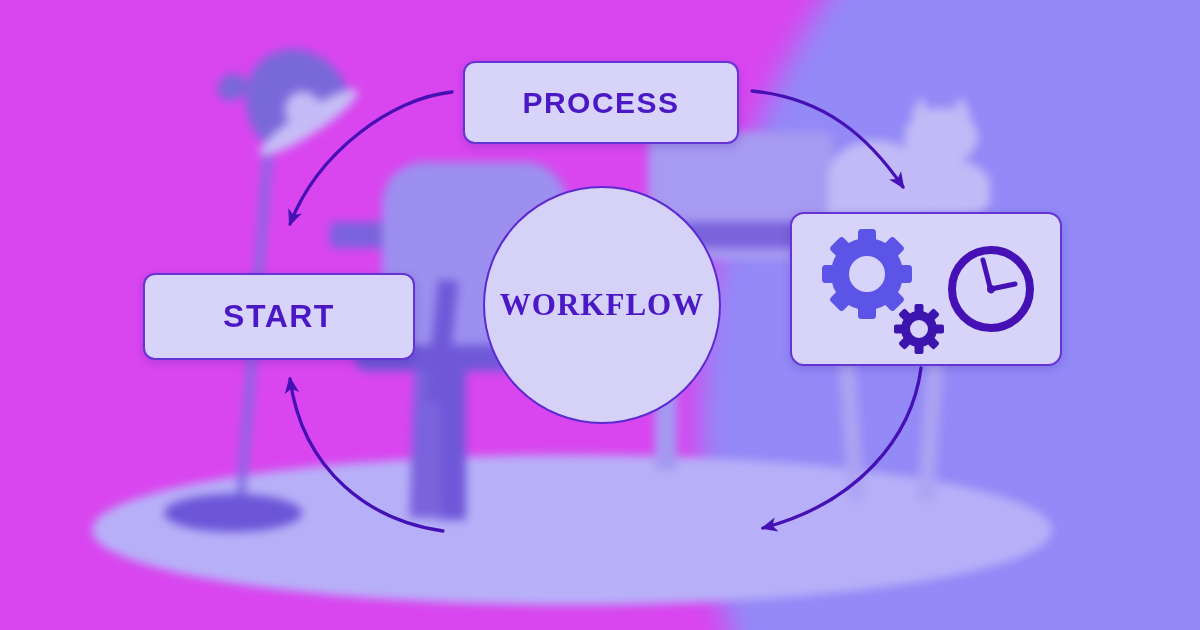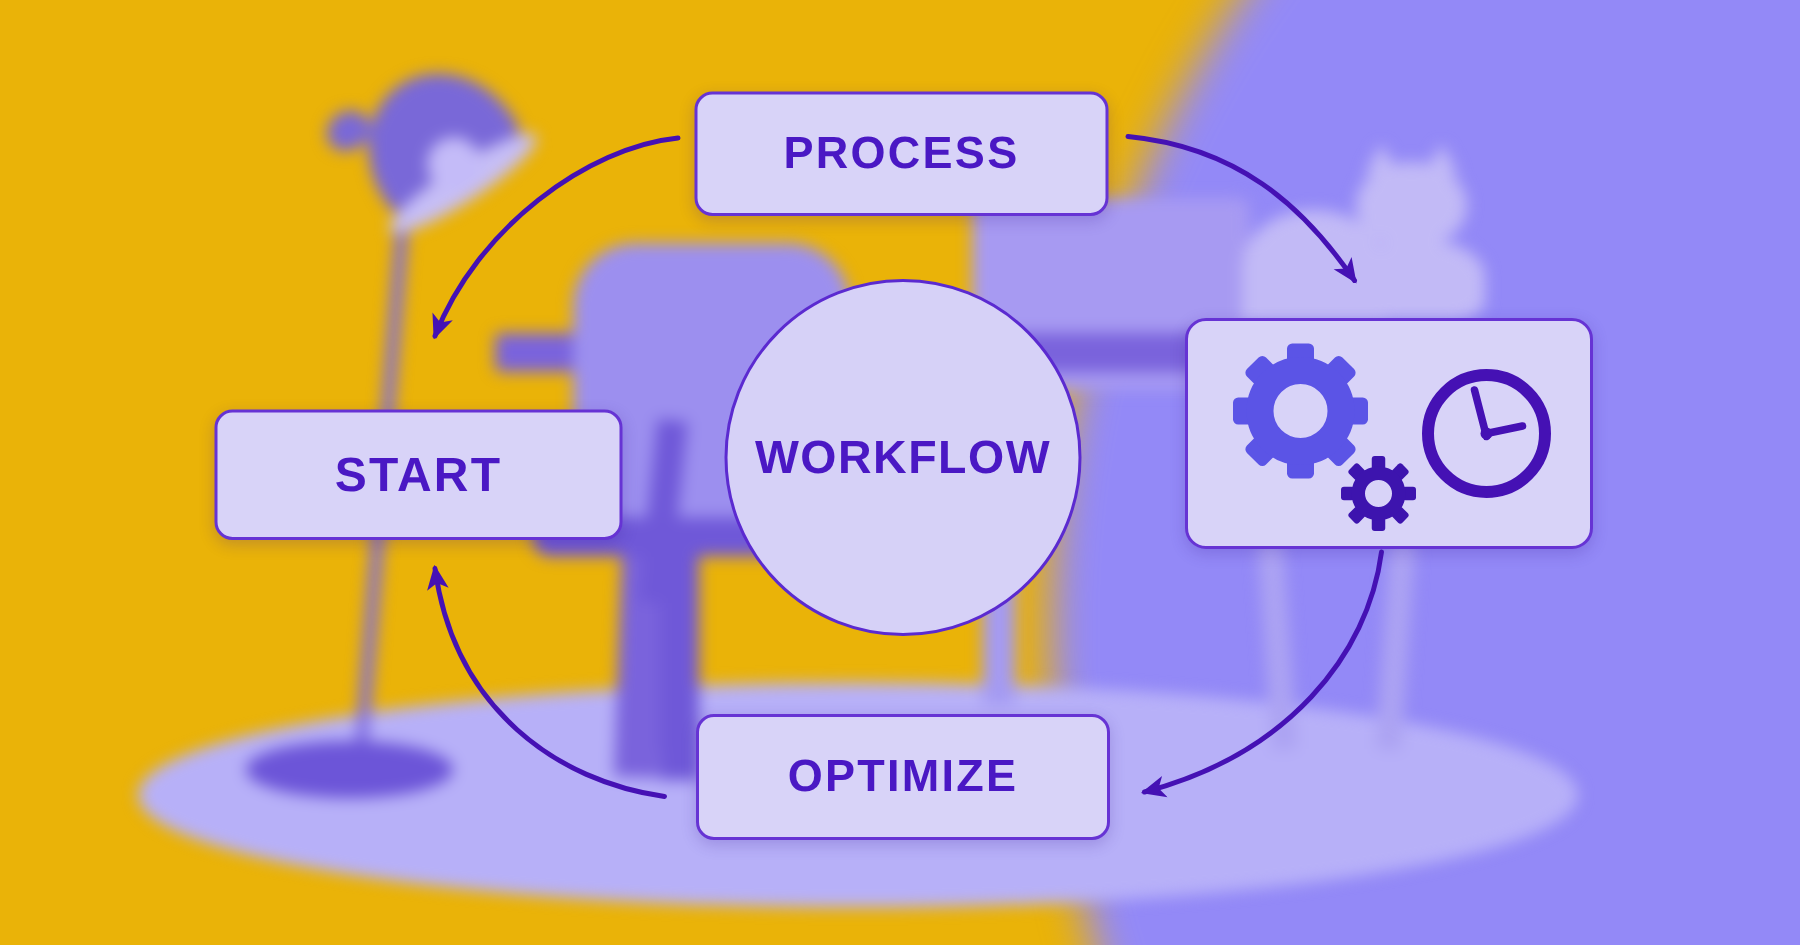--- a/index.html
+++ b/index.html
@@ -5,7 +5,7 @@
   html,body{margin:0;padding:0;background:#6f63d8;}
   .stage{
     position:relative;width:1200px;height:630px;overflow:hidden;
-    background:#eab308;
+    background:#d946ef;
     font-family:"Liberation Sans","DejaVu Sans",sans-serif;
   }
   

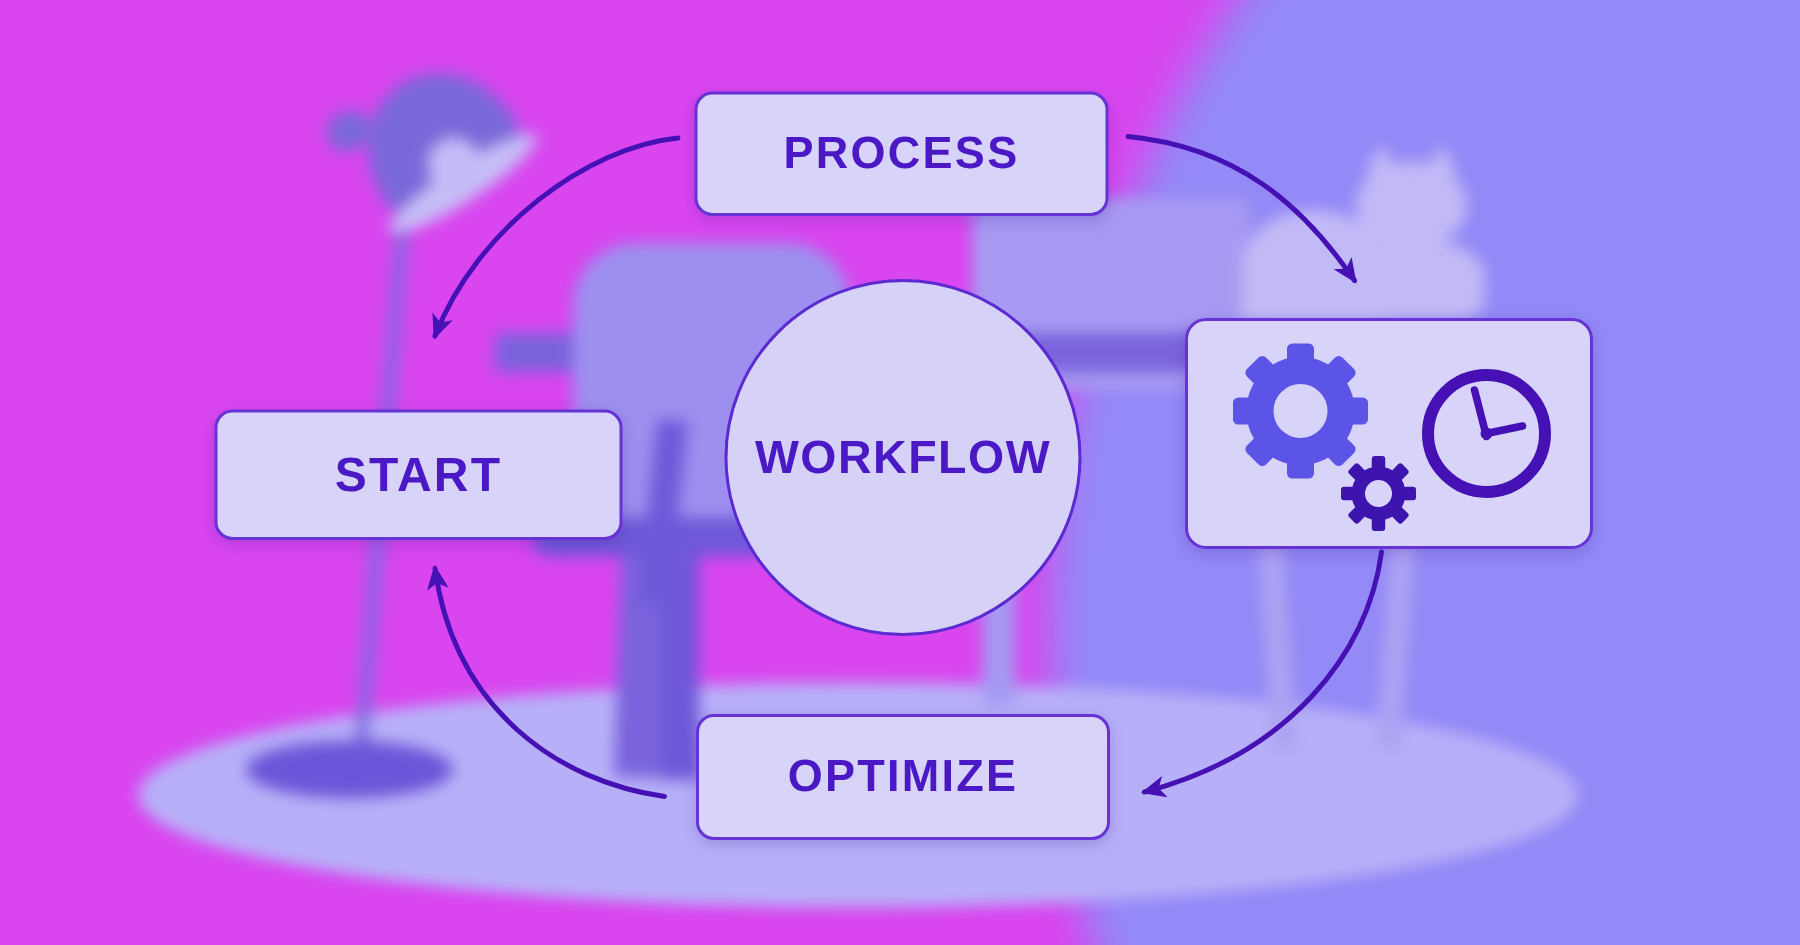--- a/index.html
+++ b/index.html
@@ -55,7 +55,7 @@
   .hub{
     position:absolute;left:483px;top:186px;width:234px;height:234px;border-radius:50%;
     background:#D6D1F7;border:2px solid #5B2AD0;display:flex;align-items:center;justify-content:center;
-    color:#4A18C4;font-weight:800;font-size:31px;letter-spacing:1px;
+    color:#4A18C4;font-weight:800;font-size:31px;letter-spacing:1px;font-family:Liberation Serif, serif;
   }
   .tools{left:790px;top:212px;width:268px;height:150px;border-radius:14px;}
   .tools svg{position:absolute;}

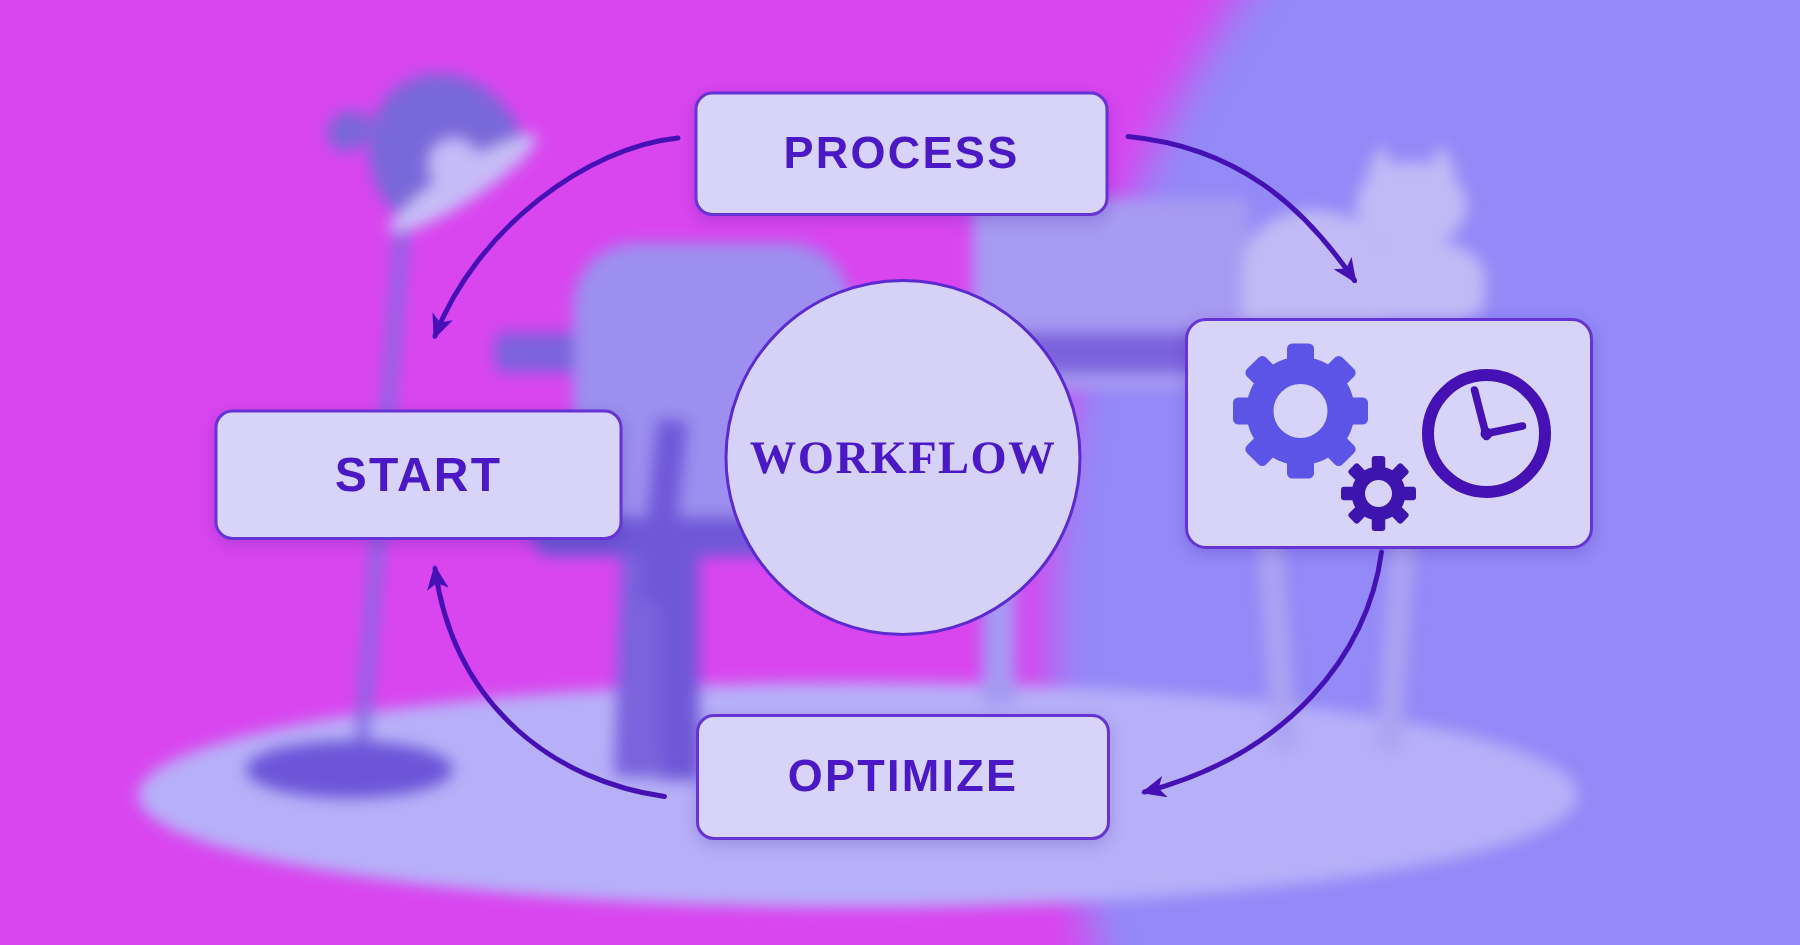--- a/index.html
+++ b/index.html
@@ -119,9 +119,6 @@
     <span>START</span>
   </div>
 
-  <div class="nodebox node-optimize">
-    <span>OPTIMIZE</span>
-  </div>
 
   <div class="hub">
     <span>WORKFLOW</span>

